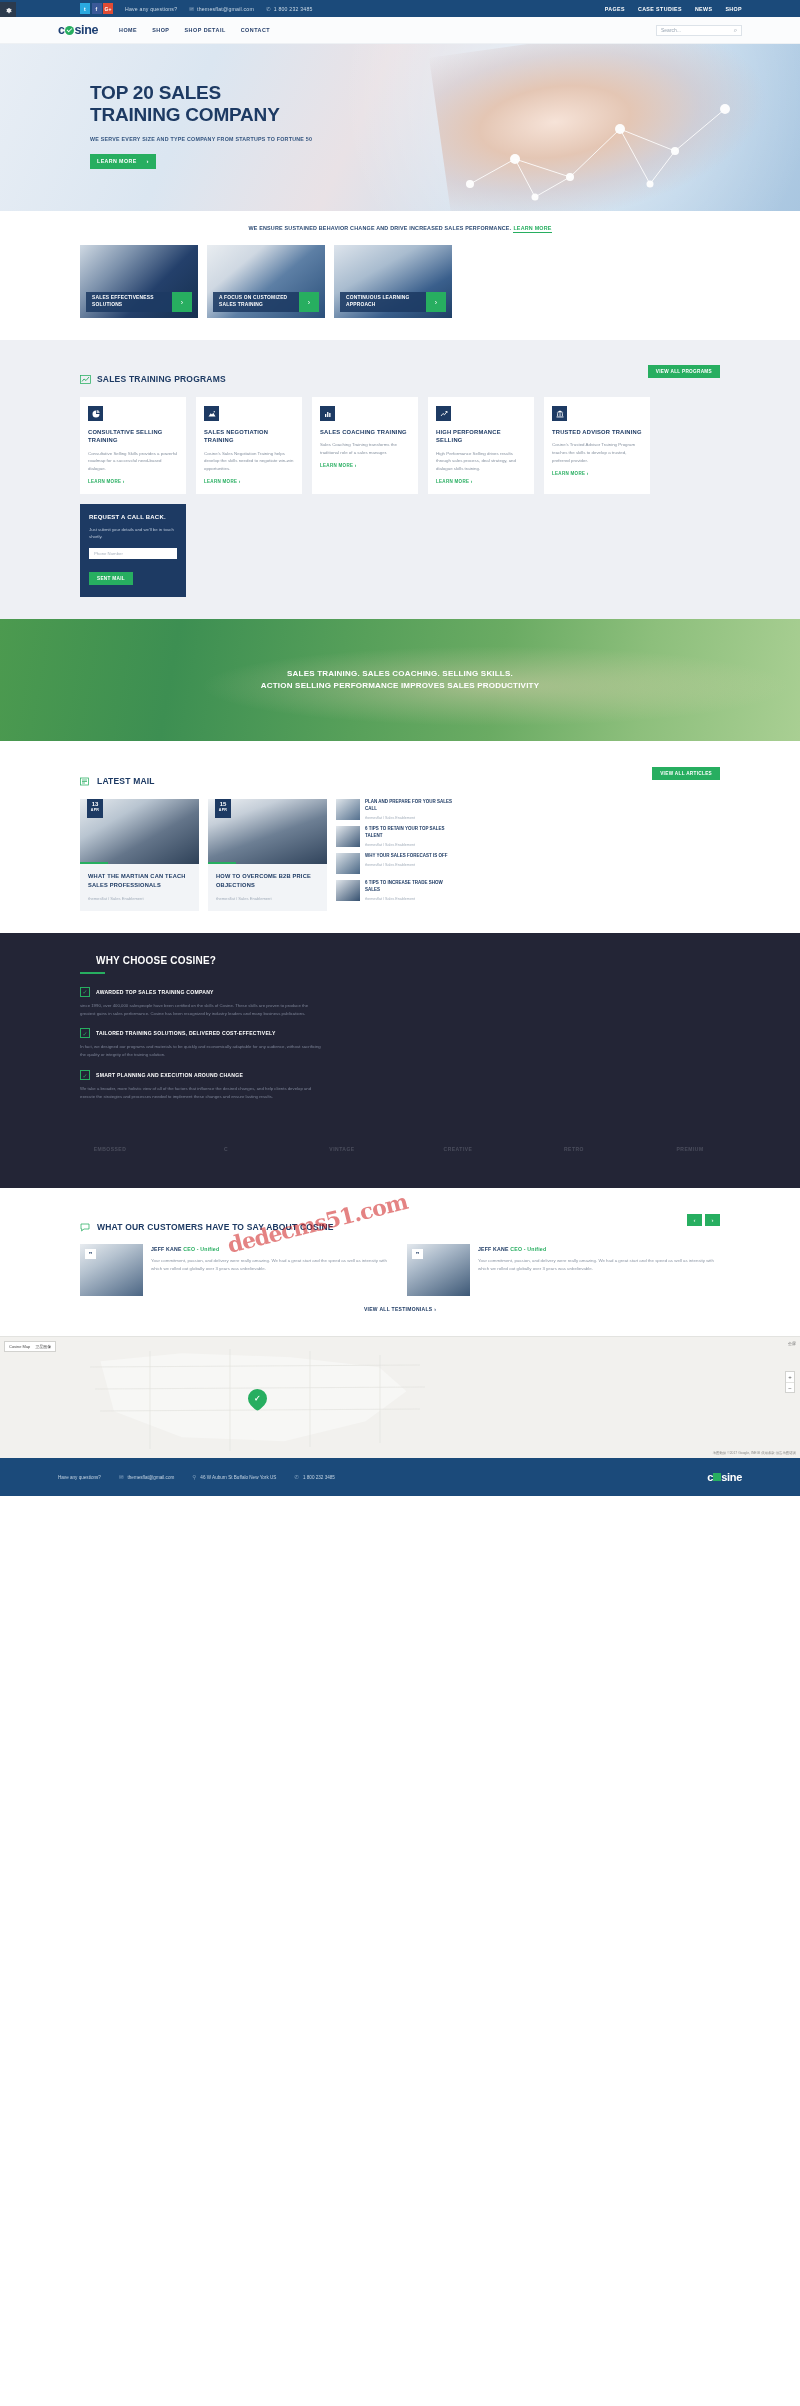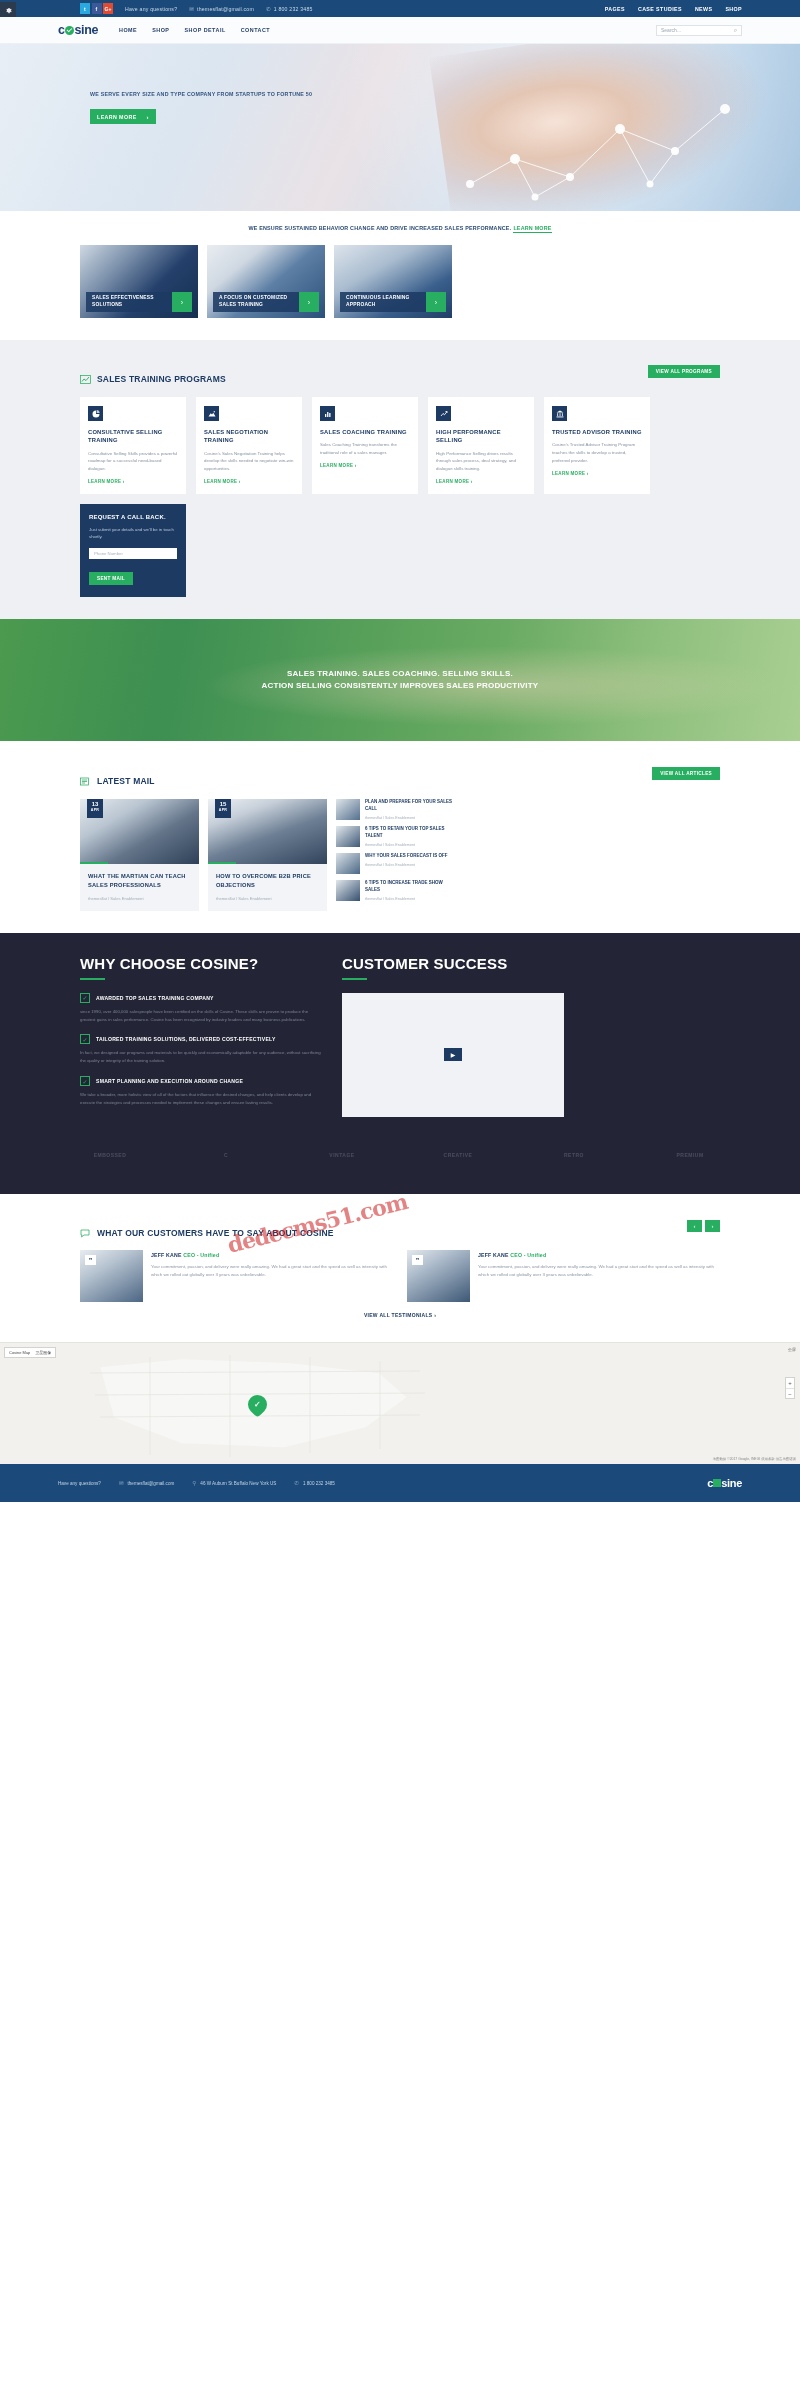--- a/index.html
+++ b/index.html
@@ -367,6 +367,10 @@
       </g>
     </svg>
     <div class="hero-inner">
+      <h1>
+        <span>TOP 20 SALES</span><br>
+        <span>TRAINING COMPANY</span>
+      </h1>
       <div class="sub">WE SERVE EVERY SIZE AND TYPE COMPANY FROM STARTUPS TO FORTUNE 50</div>
       <div class="btn-green">
         <span>LEARN MORE</span>

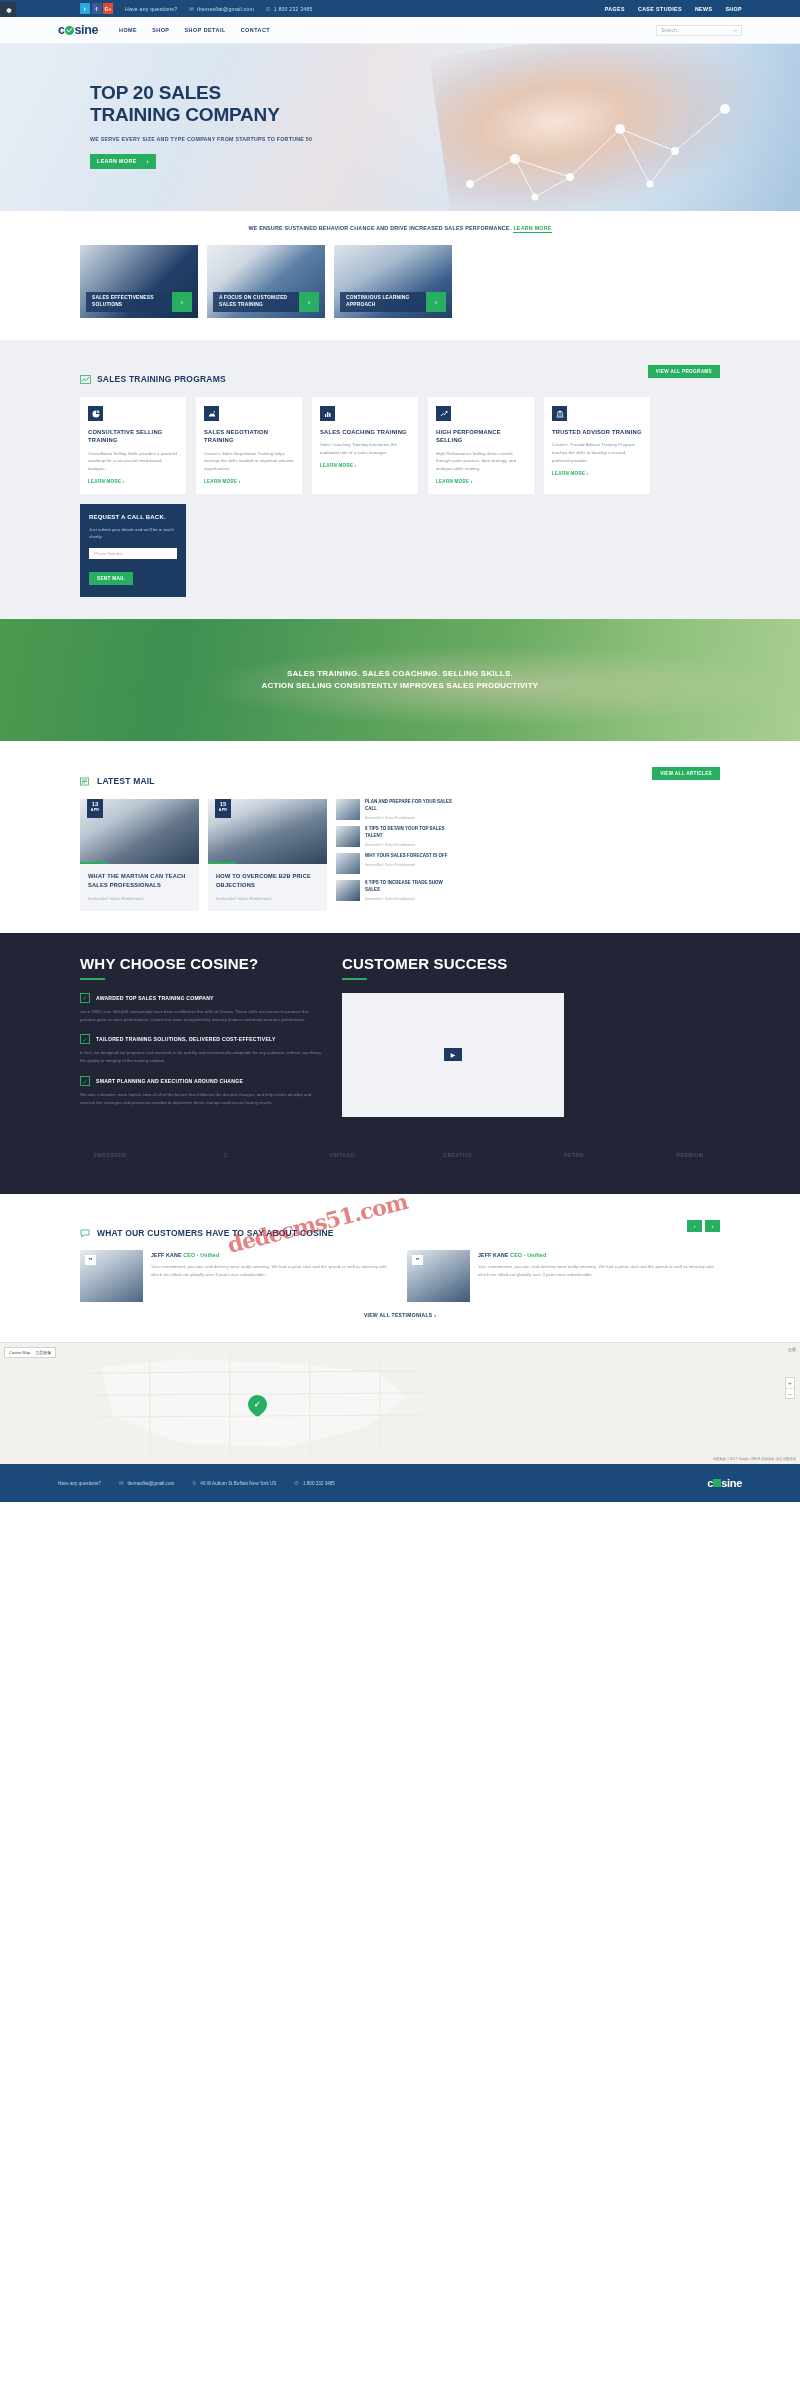--- a/index.html
+++ b/index.html
@@ -506,7 +506,7 @@
   <div class="banner">
     <div class="banner-text">
       <span>SALES TRAINING. SALES COACHING. SELLING SKILLS.</span><br>
-      <span>ACTION SELLING CONSISTENTLY IMPROVES SALES PRODUCTIVITY</span>
+      <span>ACTION SELLING PERFORMANCE IMPROVES SALES PRODUCTIVITY</span>
     </div>
   </div>
 

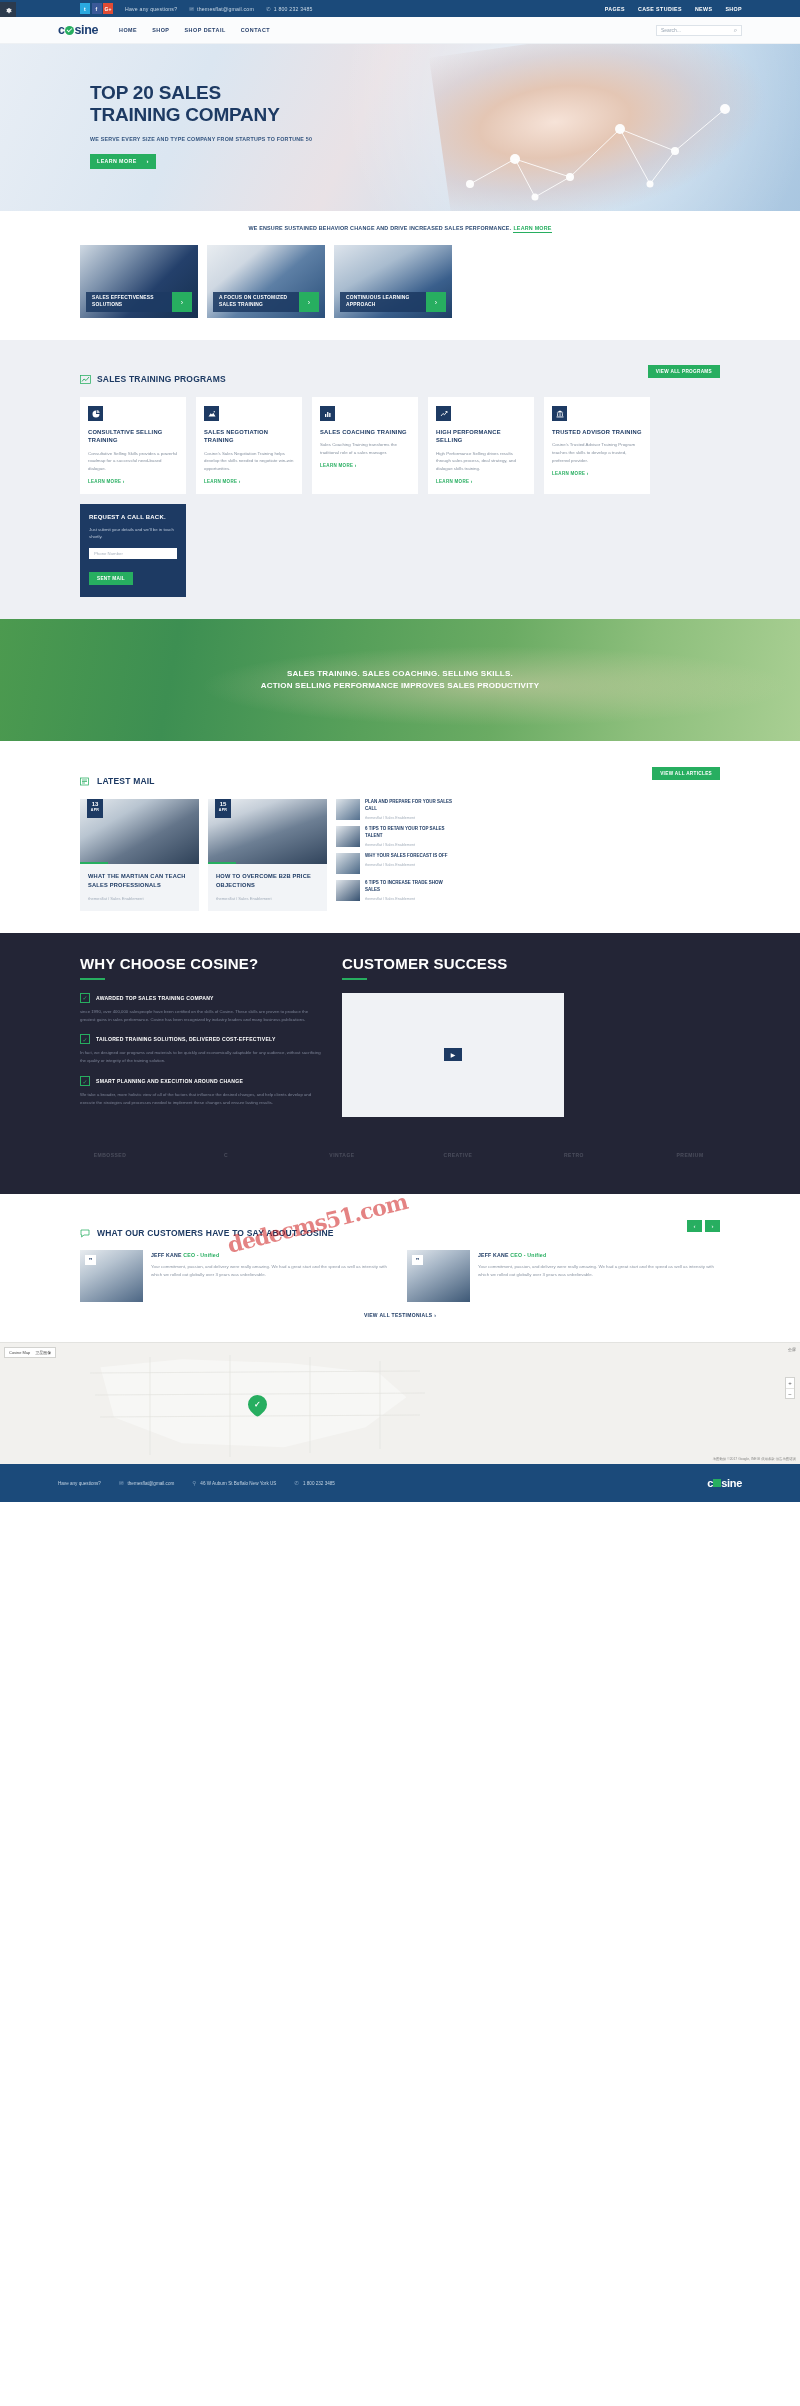--- a/index.html
+++ b/index.html
@@ -200,7 +200,7 @@
   .why { background: #232536; padding: 22px 0 24px; color: #fff; }
   .why-grid { display: flex; gap: 20px; }
   .why-col { width: 242px; }
-  .why-col h2 { font-size: 15px; font-weight: bold; letter-spacing: .2px; }
+  .why-col h2 { font-size: 10px; font-weight: bold; letter-spacing: .2px; margin-left: 16px; }
   .why-rule { width: 25px; height: 2px; background: #27ae60; margin: 6px 0 13px; }
   .why-item { margin-bottom: 11px; }
   .why-item .hd { display: flex; align-items: center; gap: 6px; margin-bottom: 5px; }

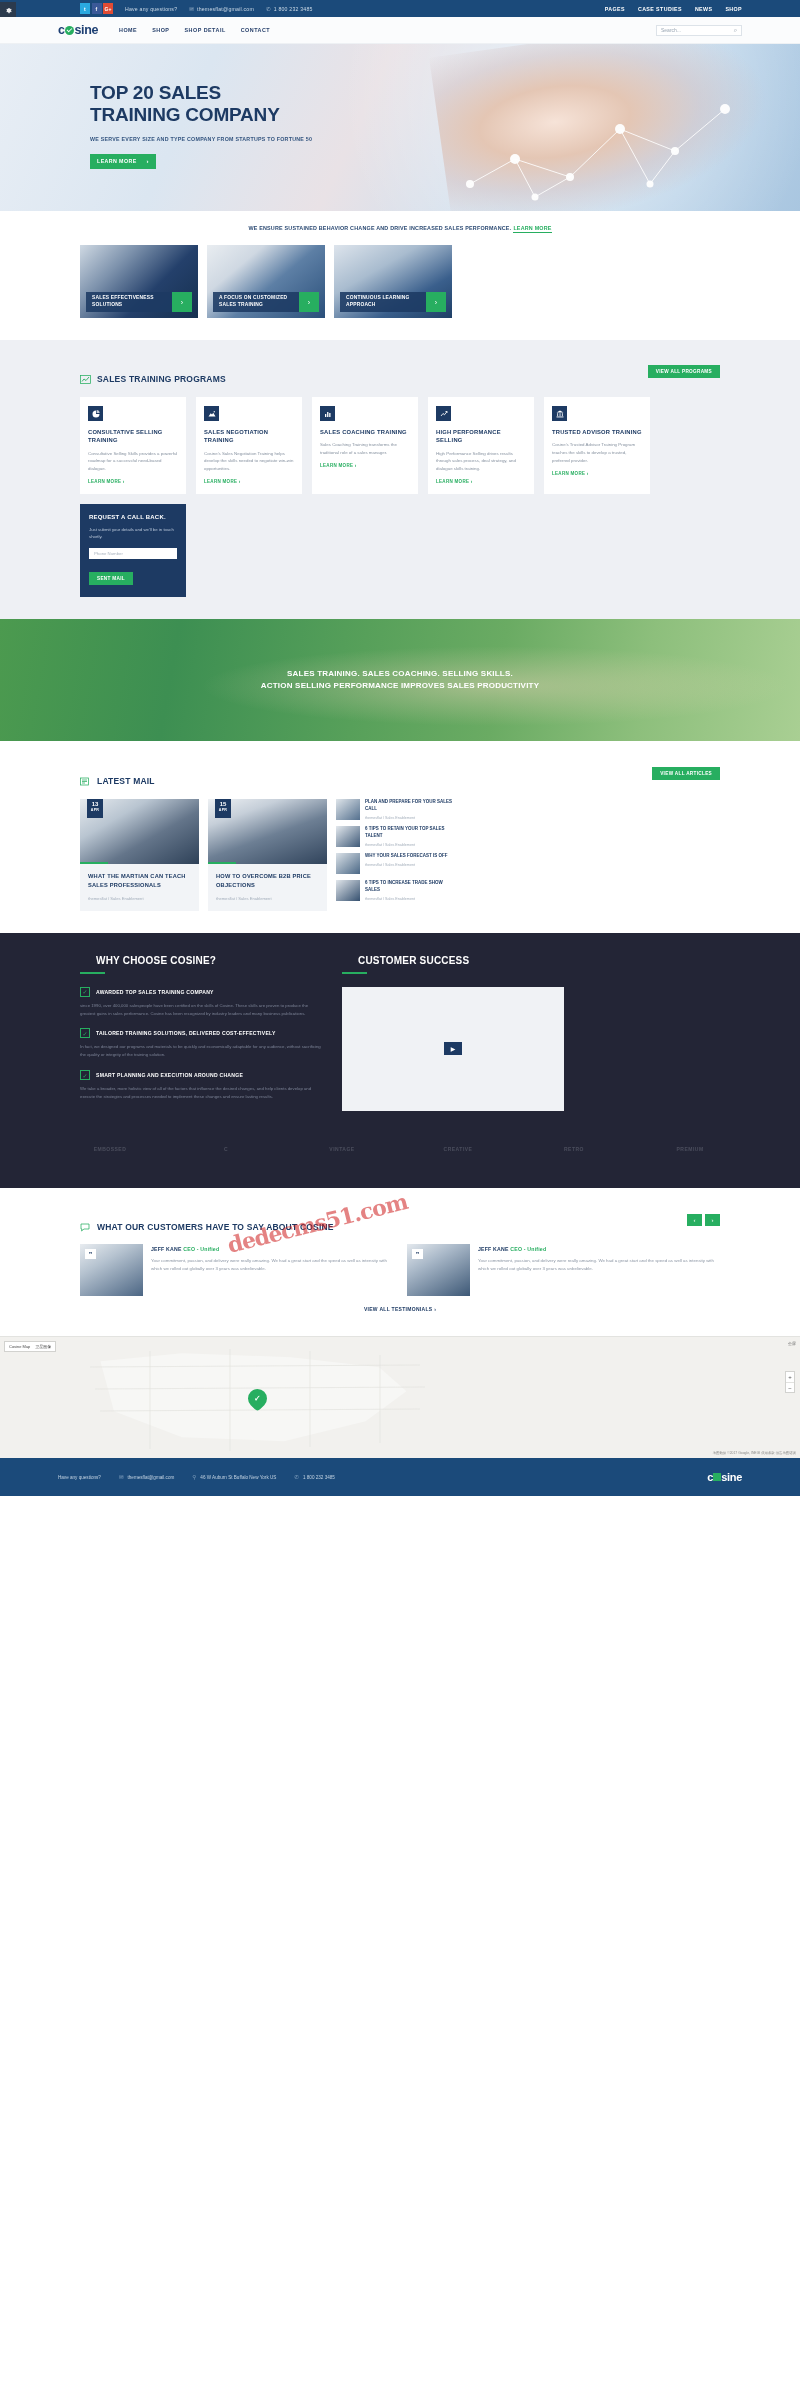--- a/index.html
+++ b/index.html
@@ -622,13 +622,6 @@
           </div>
         </div>
 
-        <div class="why-col">
-          <h2>CUSTOMER SUCCESS</h2>
-          <div class="why-rule"></div>
-          <div class="video">
-            <div class="play">▶</div>
-          </div>
-        </div>
       </div>
 
       <div class="brands">

